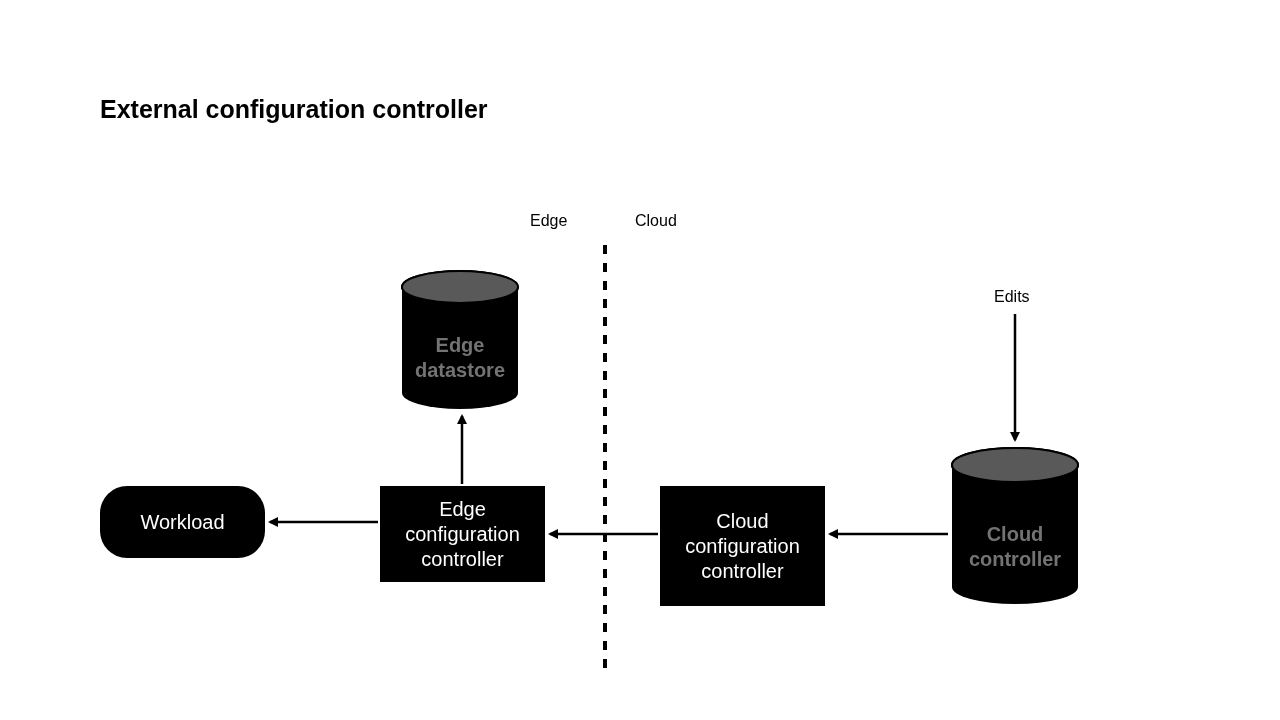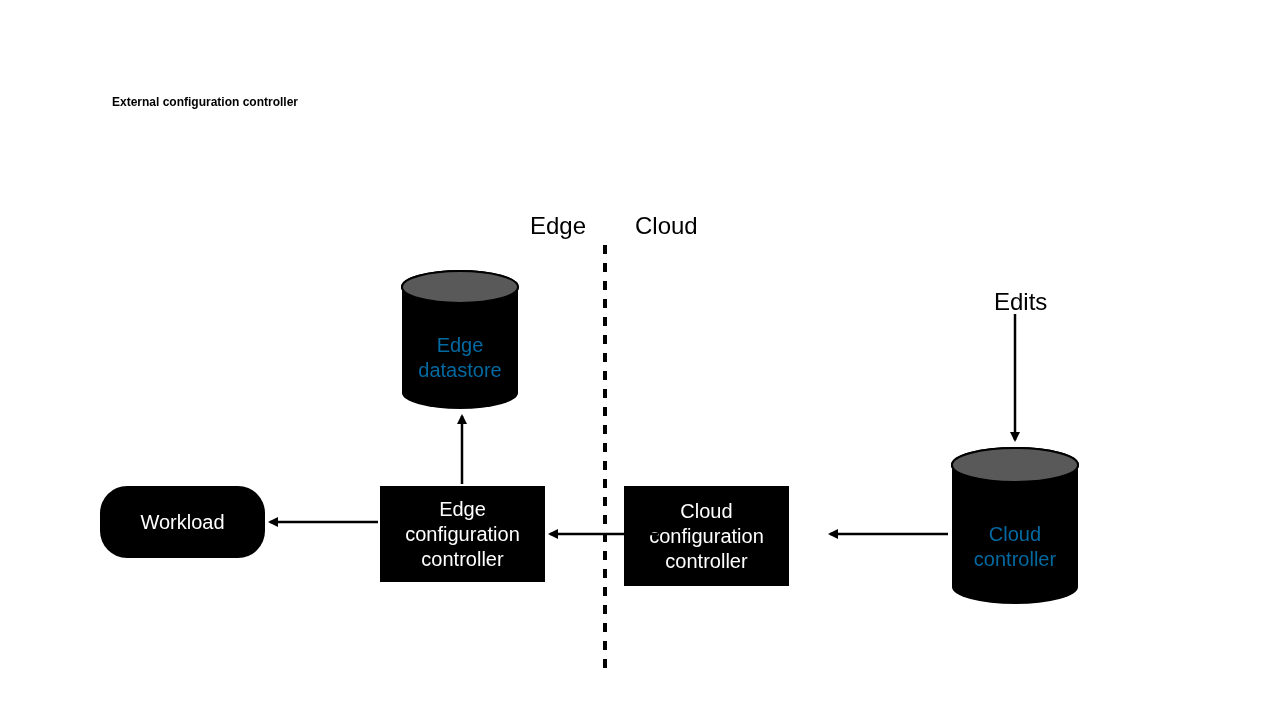--- a/index.html
+++ b/index.html
@@ -16,8 +16,7 @@
     left: 100px;
     top: 95px;
     font-weight: bold;
-    font-size: 12px;
-    margin-left: 12px;
+    font-size: 25px;
   }
   .label {
     position: absolute;

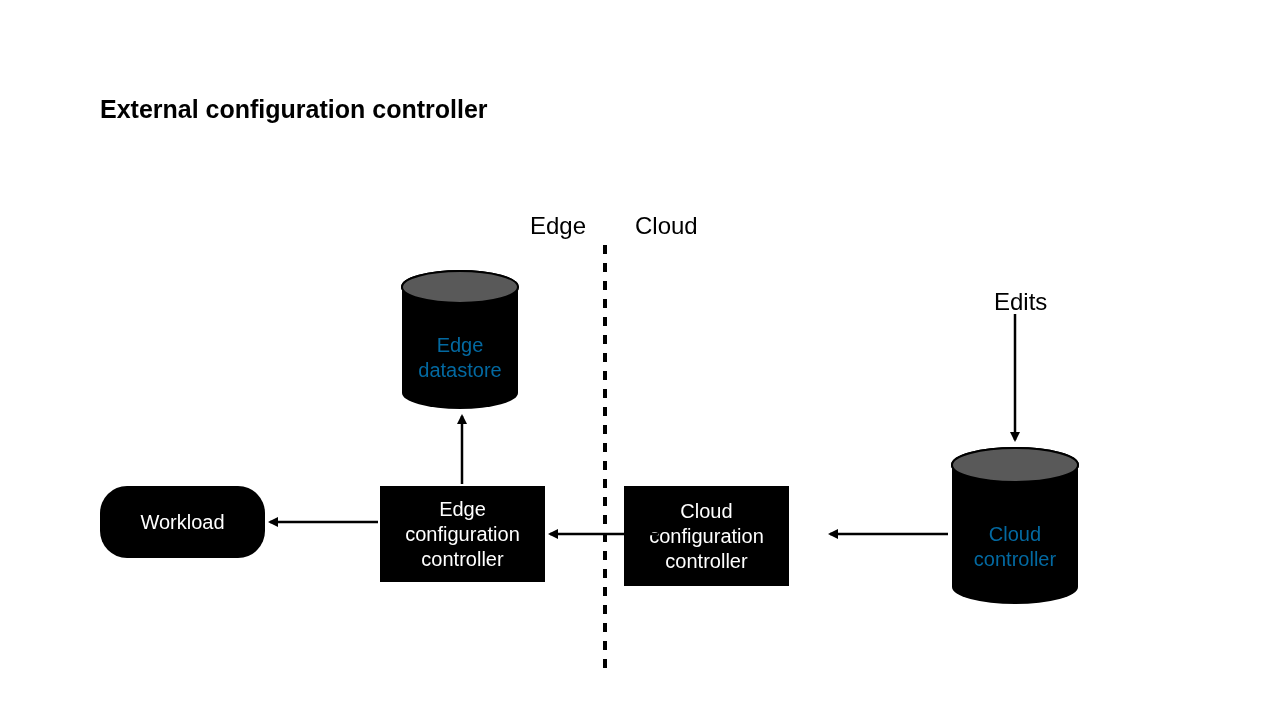--- a/index.html
+++ b/index.html
@@ -20,7 +20,7 @@
   }
   .label {
     position: absolute;
-    font-size: 24px;
+    font-size: 16px;
     color: #000;
   }
   .box {

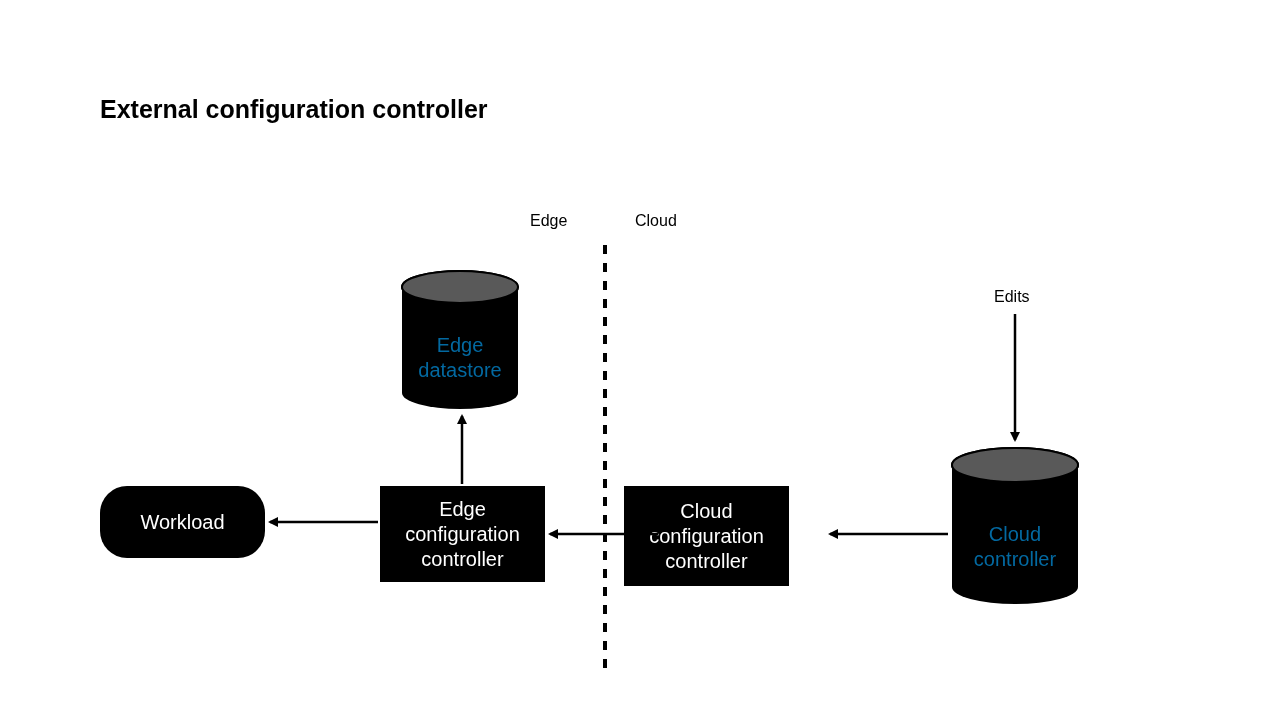--- a/index.html
+++ b/index.html
@@ -36,8 +36,9 @@
   }
   .cylinder {
     position: absolute;
-    color: #0369a1;
+    color: #737373;
     text-align: center;
+    font-weight: bold;
   }
   .cylinder svg { display: block; }
   .cylinder-text {

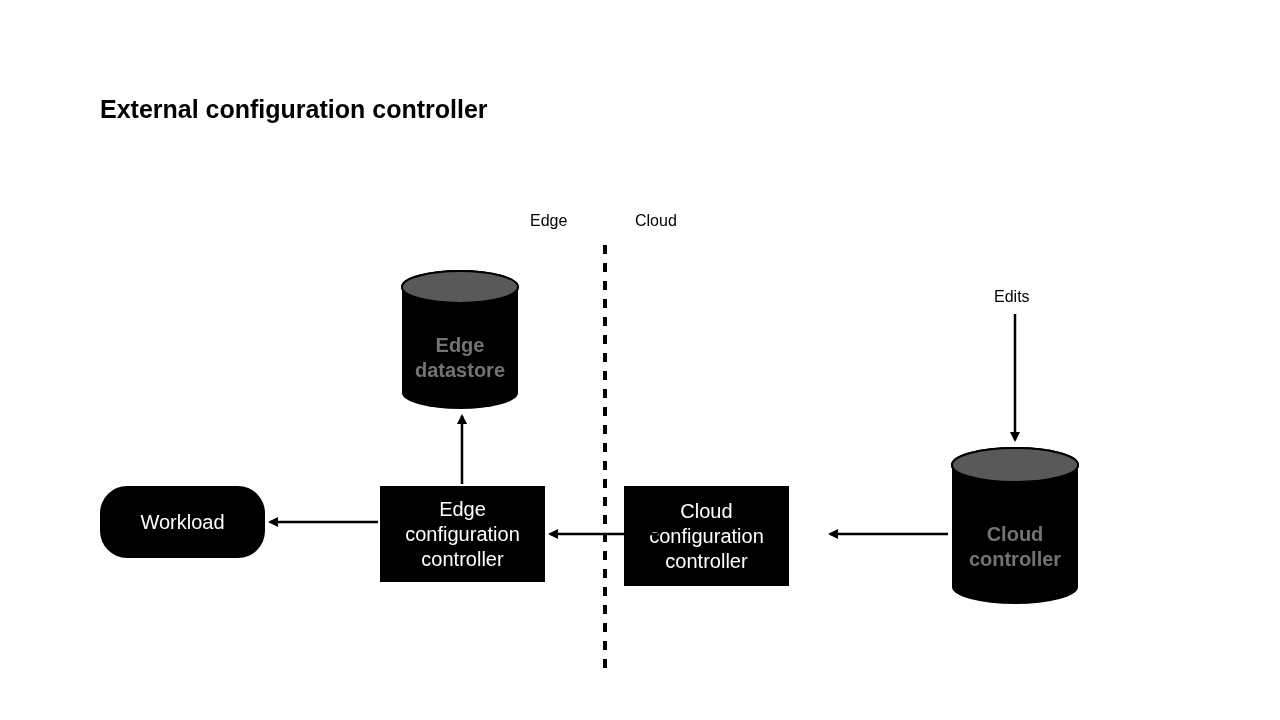--- a/index.html
+++ b/index.html
@@ -75,7 +75,7 @@
   <span>Edge configuration controller</span>
 </div>
 
-<div class="box" style="left:624px; top:486px; width:165px; height:100px;text-align:center;">
+<div class="box" style="left:660px; top:486px; width:165px; height:120px;text-align:center;">
   <span>Cloud configuration controller</span>
 </div>
 

